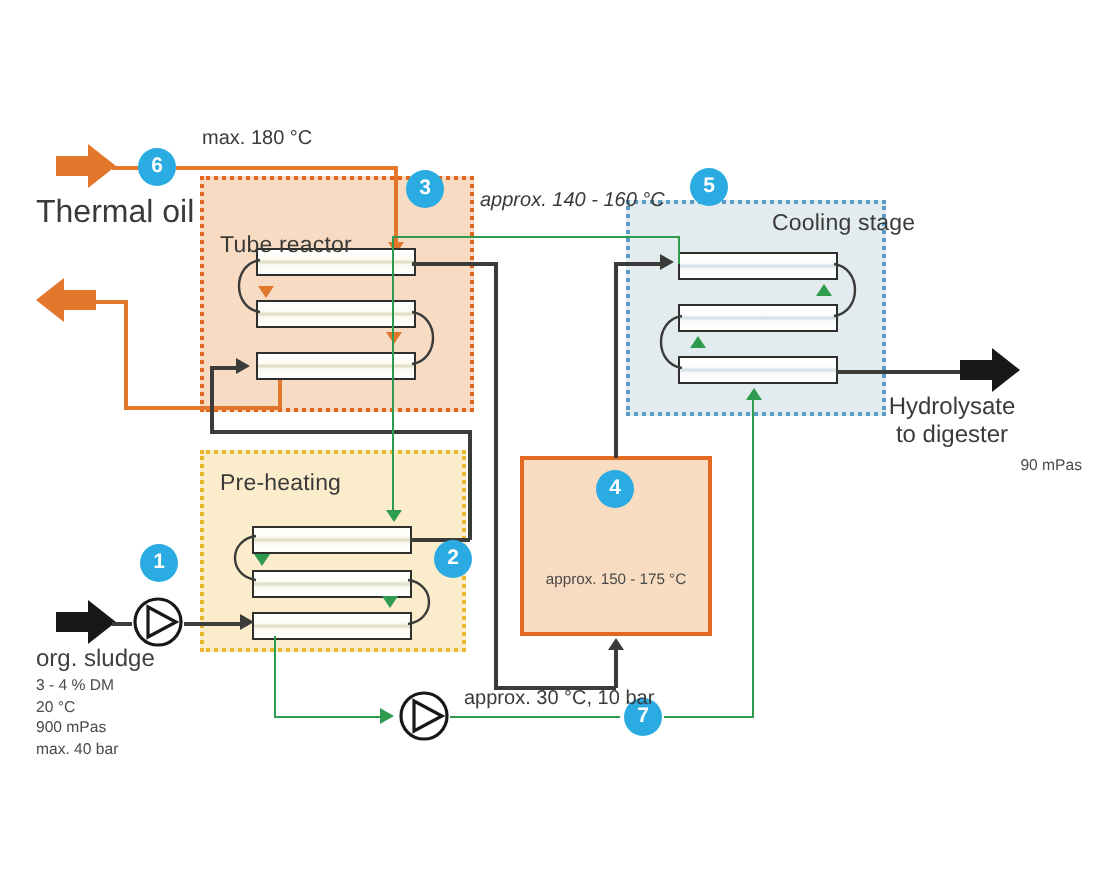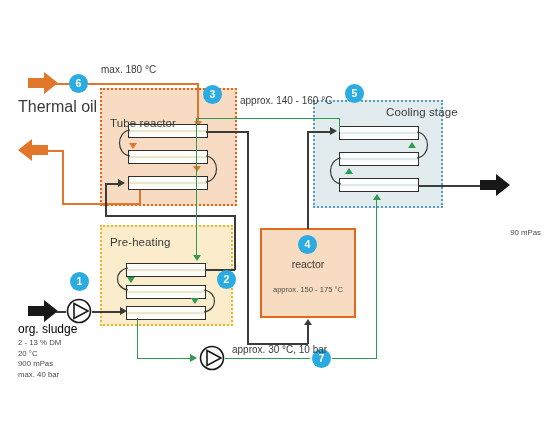--- a/index.html
+++ b/index.html
@@ -214,7 +214,7 @@
 
   <div class="lbl lbl-big" style="left:18px;top:98px;">Thermal oil</div>
   <div class="lbl lbl-sm2" style="left:101px;top:64px;">max. 180 °C</div>
-  <div class="lbl lbl-sm2" style="left:240px;top:95px;">approx. 140 - 160 °C</div>
+  <div class="lbl lbl-sm2" style="left:240px;top:95px;font-style:italic;">approx. 140 - 160 °C</div>
   <div class="lbl lbl-sm2" style="left:232px;top:344px;">approx.  30 °C, 10 bar</div>
 
   <div class="feed-title">org. sludge</div>

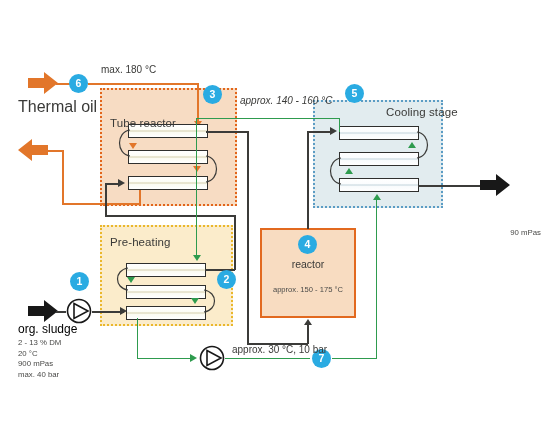--- a/index.html
+++ b/index.html
@@ -225,6 +225,10 @@
     <div>max. 40 bar</div>
   </div>
 
+  <div class="out-title">
+    <div>Hydrolysate</div>
+    <div>to digester</div>
+  </div>
   <div class="out-sub">
     <div>90 mPas</div>
   </div>

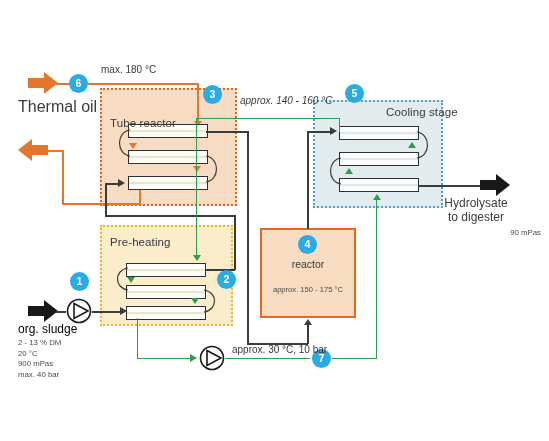--- a/index.html
+++ b/index.html
@@ -206,7 +206,6 @@
   <div class="zone-title t-cool">Cooling stage</div>
 
   <div class="dis-text">
-    <div>reactor</div>
   </div>
   <div class="dis-sub">
     <div>approx.  150 - 175 °C</div>

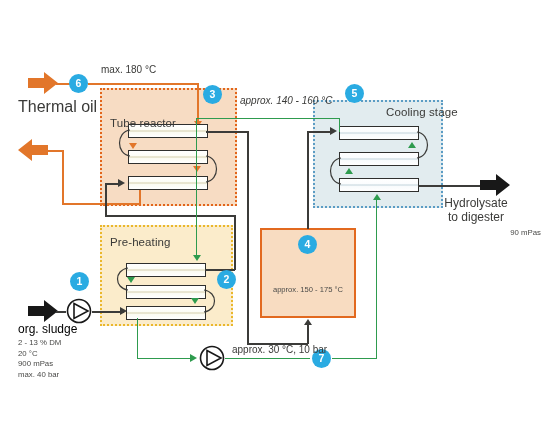--- a/index.html
+++ b/index.html
@@ -71,7 +71,7 @@
   .out-sub{position:absolute;right:8px;top:228px;width:130px;text-align:right;
            font-size:7.8px;line-height:10px;color:#4a4a48;}
 
-  .feed-title{position:absolute;left:18px;top:322px;font-size:12px;color:#000000;}
+  .feed-title{position:absolute;left:18px;top:322px;font-size:12px;color:#404040;}
   .feed-sub{position:absolute;left:18px;top:338px;font-size:7.8px;line-height:10.5px;color:#4a4a48;}
 
   .pump{position:absolute;width:26px;height:26px;}

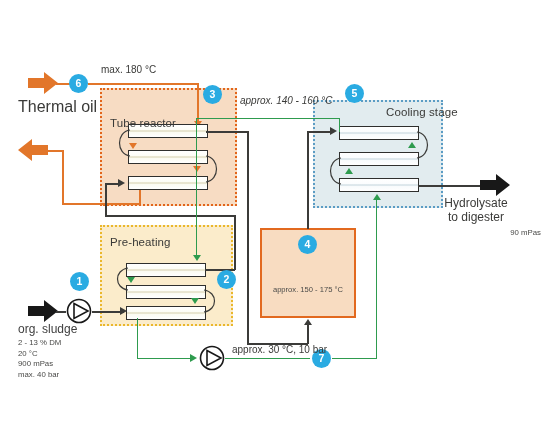--- a/index.html
+++ b/index.html
@@ -218,7 +218,7 @@
 
   <div class="feed-title">org. sludge</div>
   <div class="feed-sub">
-    <div>2 - 13 % DM</div>
+    <div>3 - 4 % DM</div>
     <div>20 °C</div>
     <div>900 mPas</div>
     <div>max. 40 bar</div>

